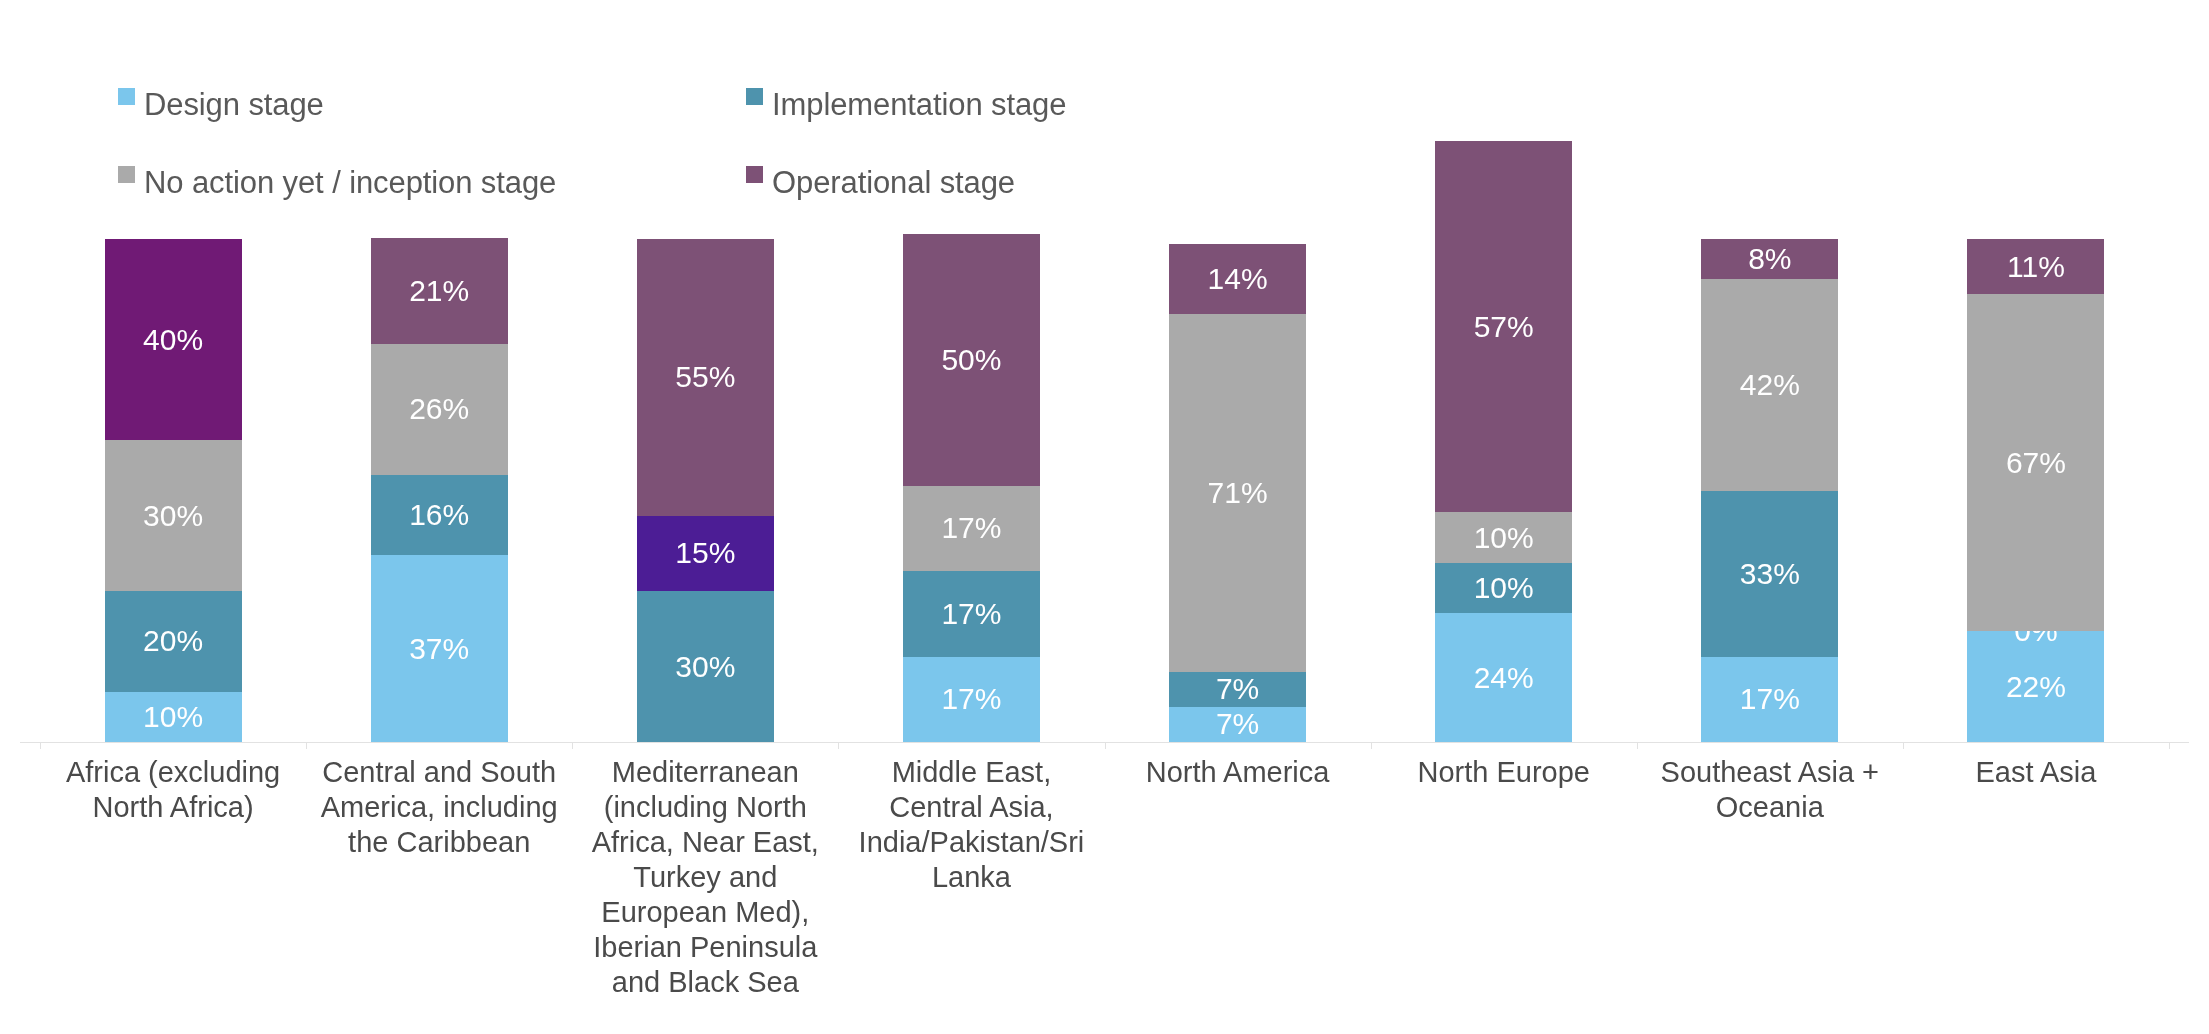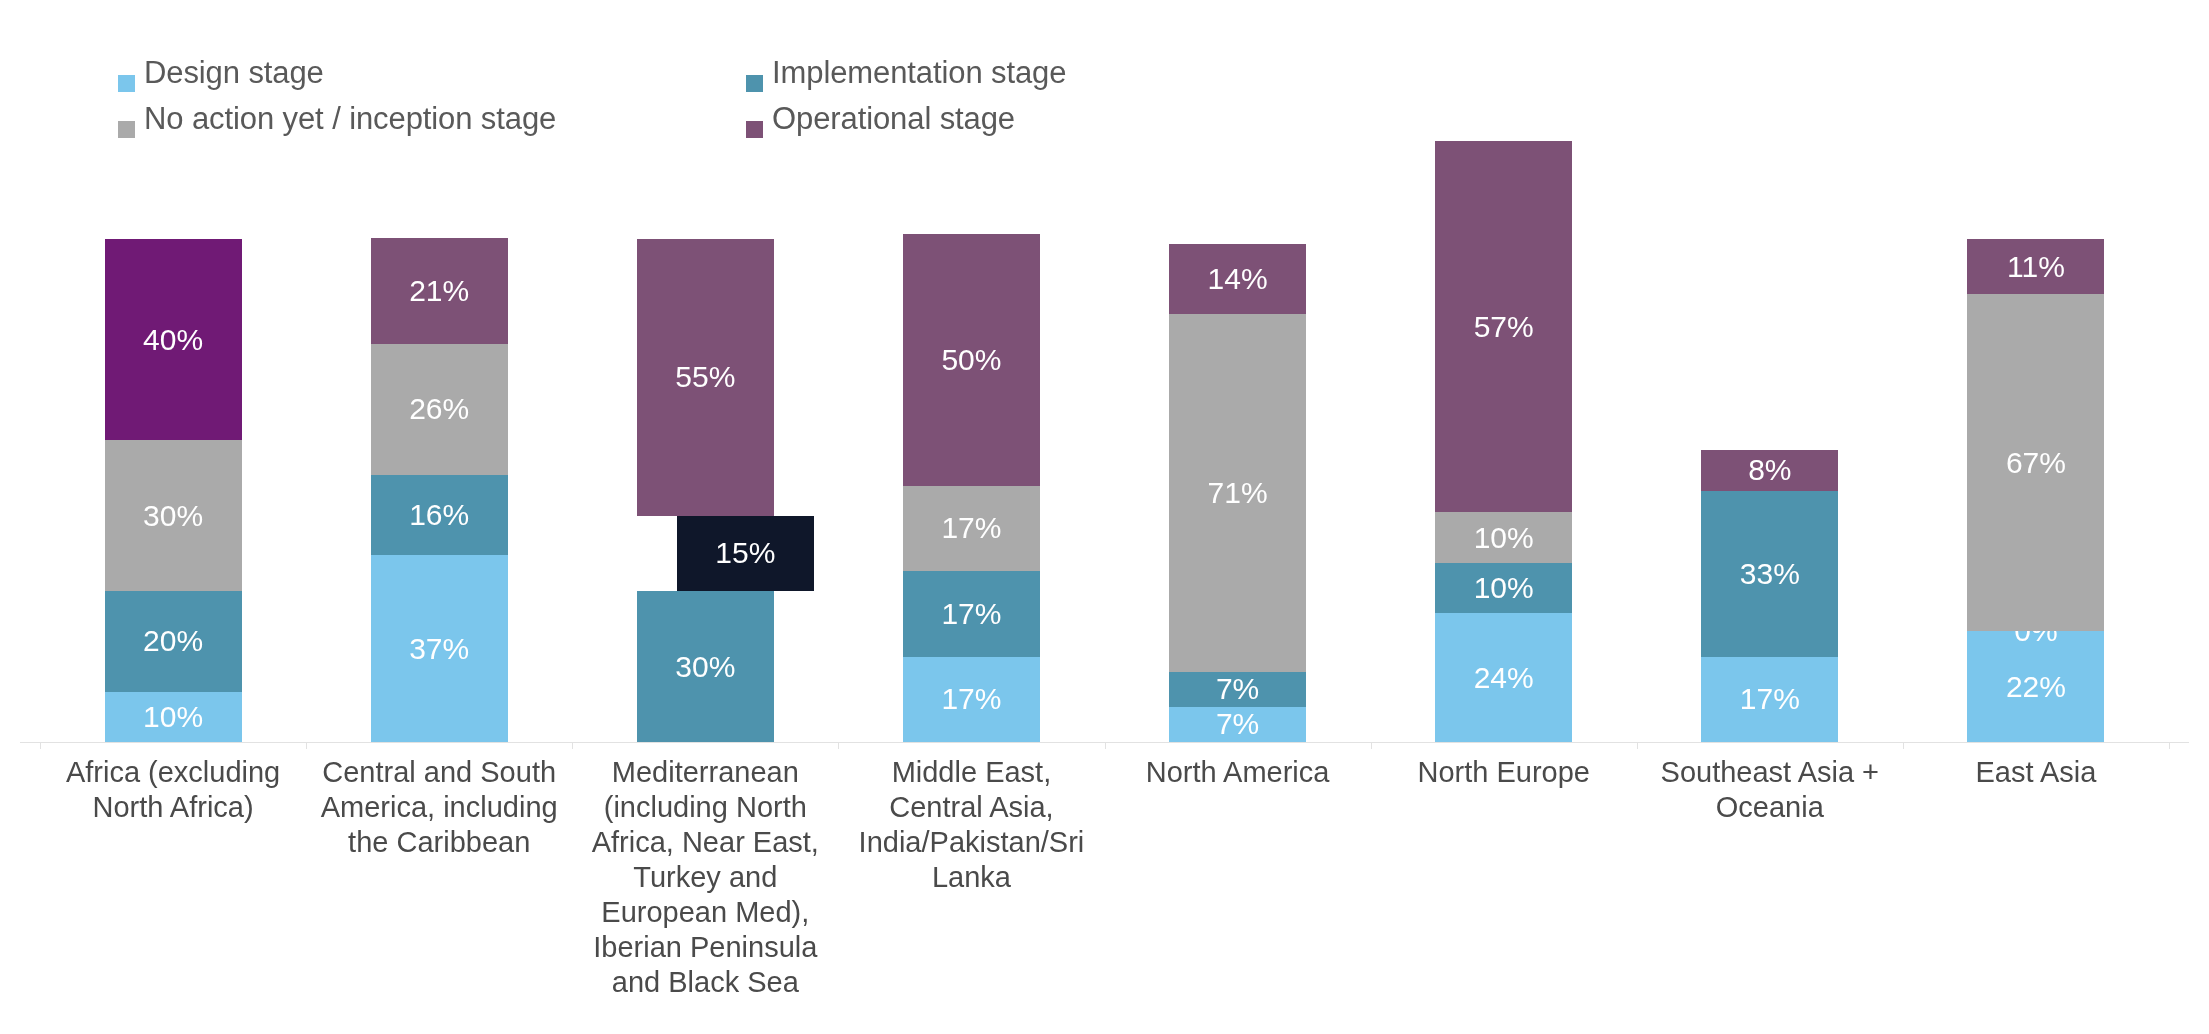--- a/index.html
+++ b/index.html
@@ -37,8 +37,9 @@
   }
   .legend-item {
     display: flex;
-    align-items: flex-end;
+    align-items: flex-start;
     box-sizing: border-box;
+    margin-top: 32px;
   }
   .legend-item.col-a { width: 628px; }
   .legend-item.col-b { width: 480px; }

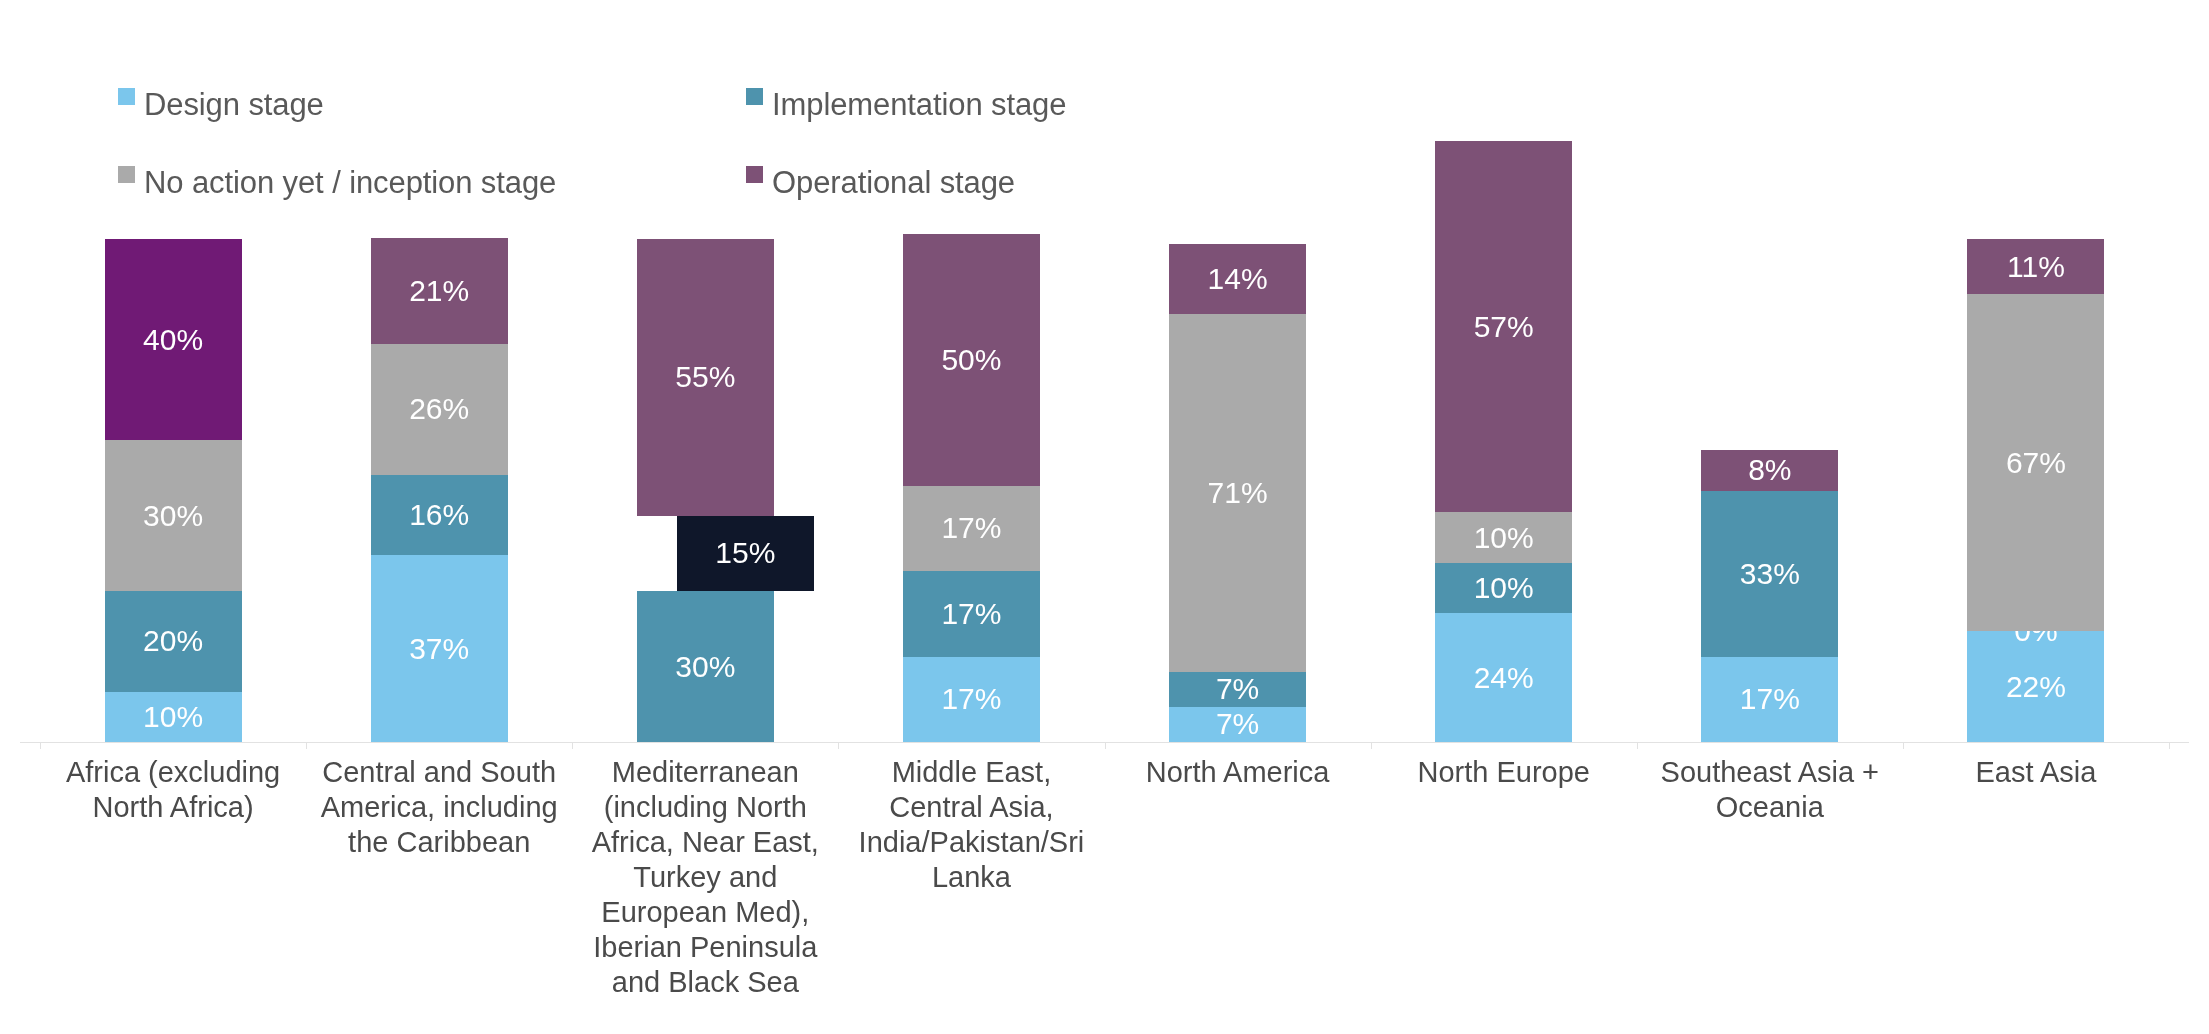--- a/index.html
+++ b/index.html
@@ -297,6 +297,9 @@
             </div>
             <div class="seg" style="background: rgb(78, 147, 173); height: 165.99px;">
               <span class="seg-label">33%</span>
+            </div>
+            <div class="seg" style="background: rgb(170, 170, 170); height: 211.26px;">
+              <span class="seg-label">42%</span>
             </div>
             <div class="seg" style="background: rgb(125, 81, 118); height: 40.24px;">
               <span class="seg-label">8%</span>

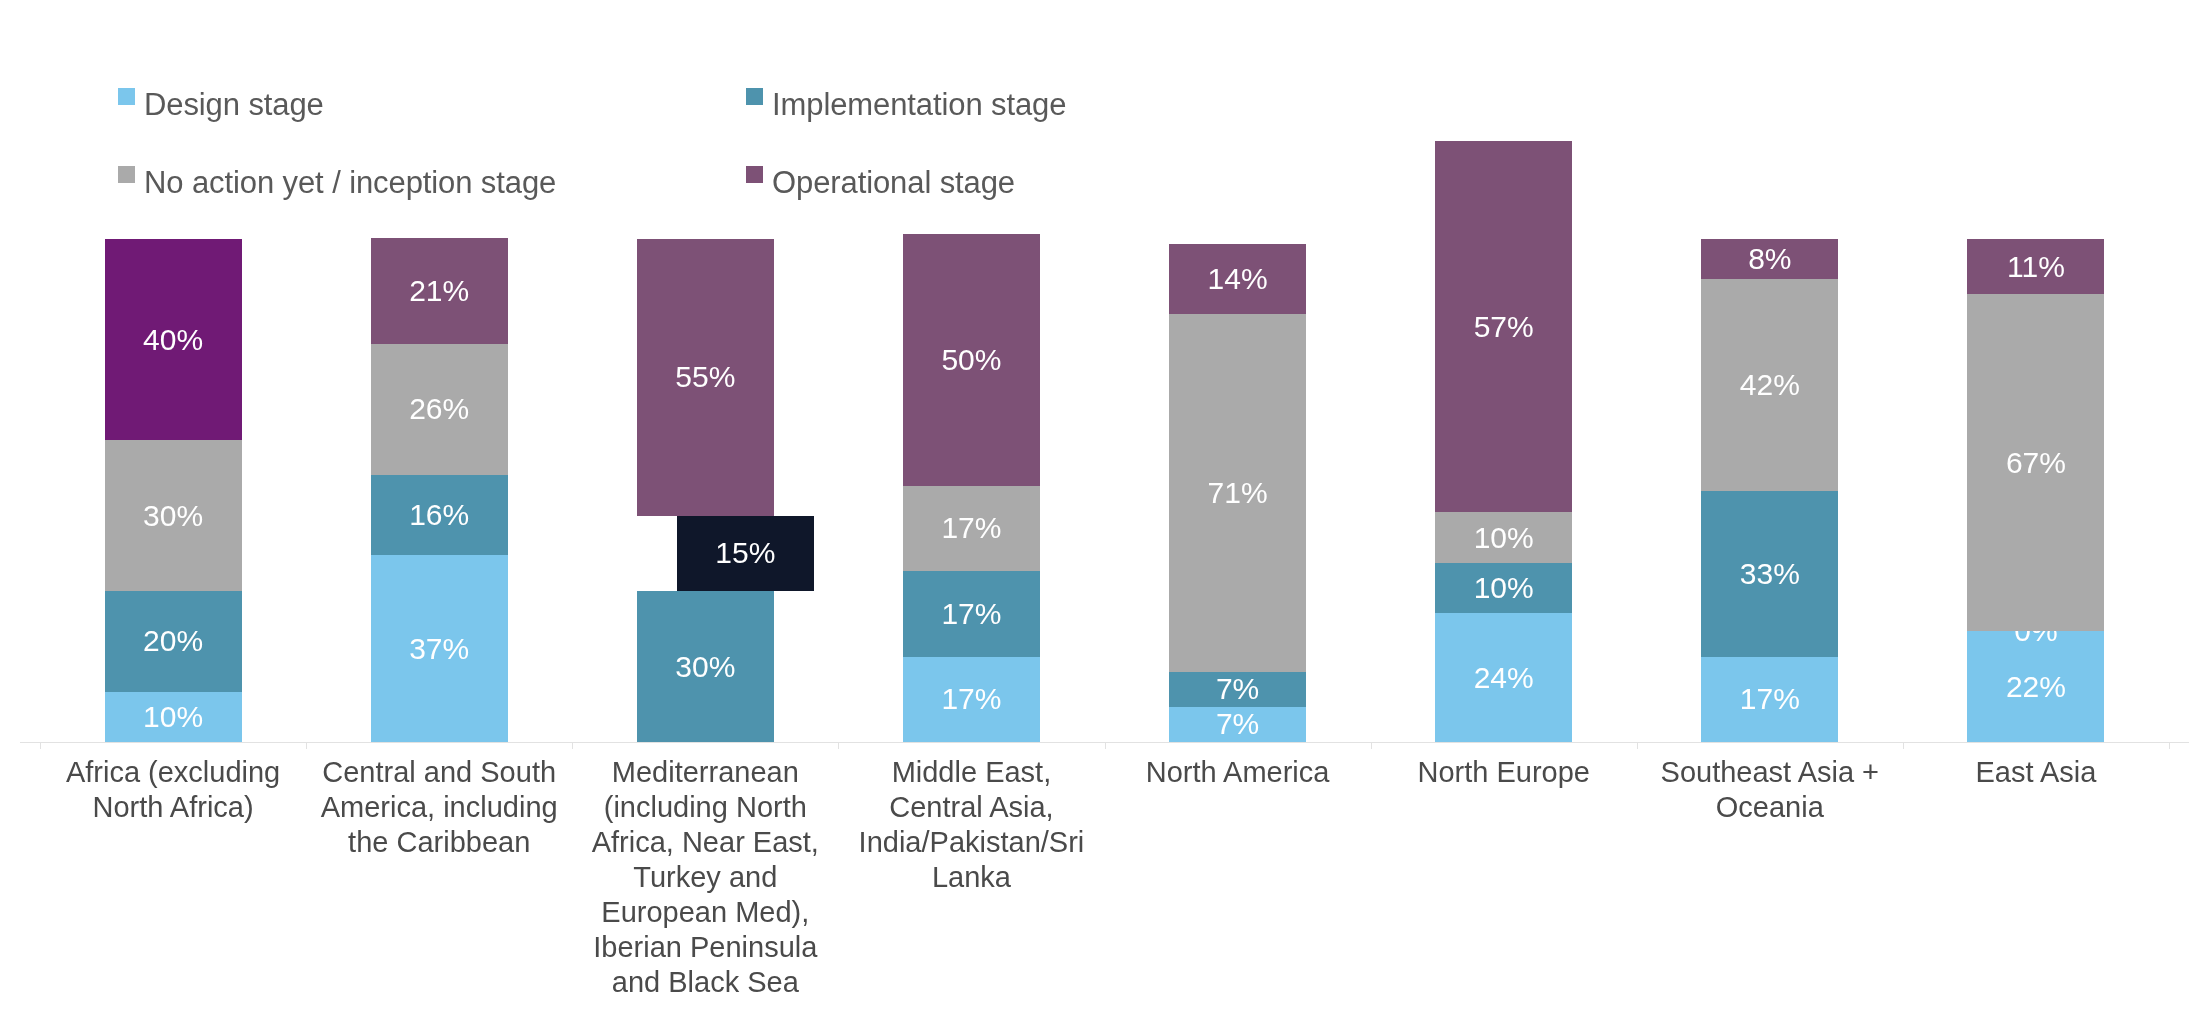--- a/index.html
+++ b/index.html
@@ -234,7 +234,7 @@
             <div class="seg" style="background: rgb(78, 147, 173); height: 150.9px;">
               <span class="seg-label">30%</span>
             </div>
-            <div class="seg" style="background: #0f172a; height: 75.45px; margin-left: 40px;">
+            <div class="seg" style="background: #4c1d95; height: 75.45px;">
               <span class="seg-label">15%</span>
             </div>
             <div class="seg" style="background: rgb(125, 81, 118); height: 276.65px;">

